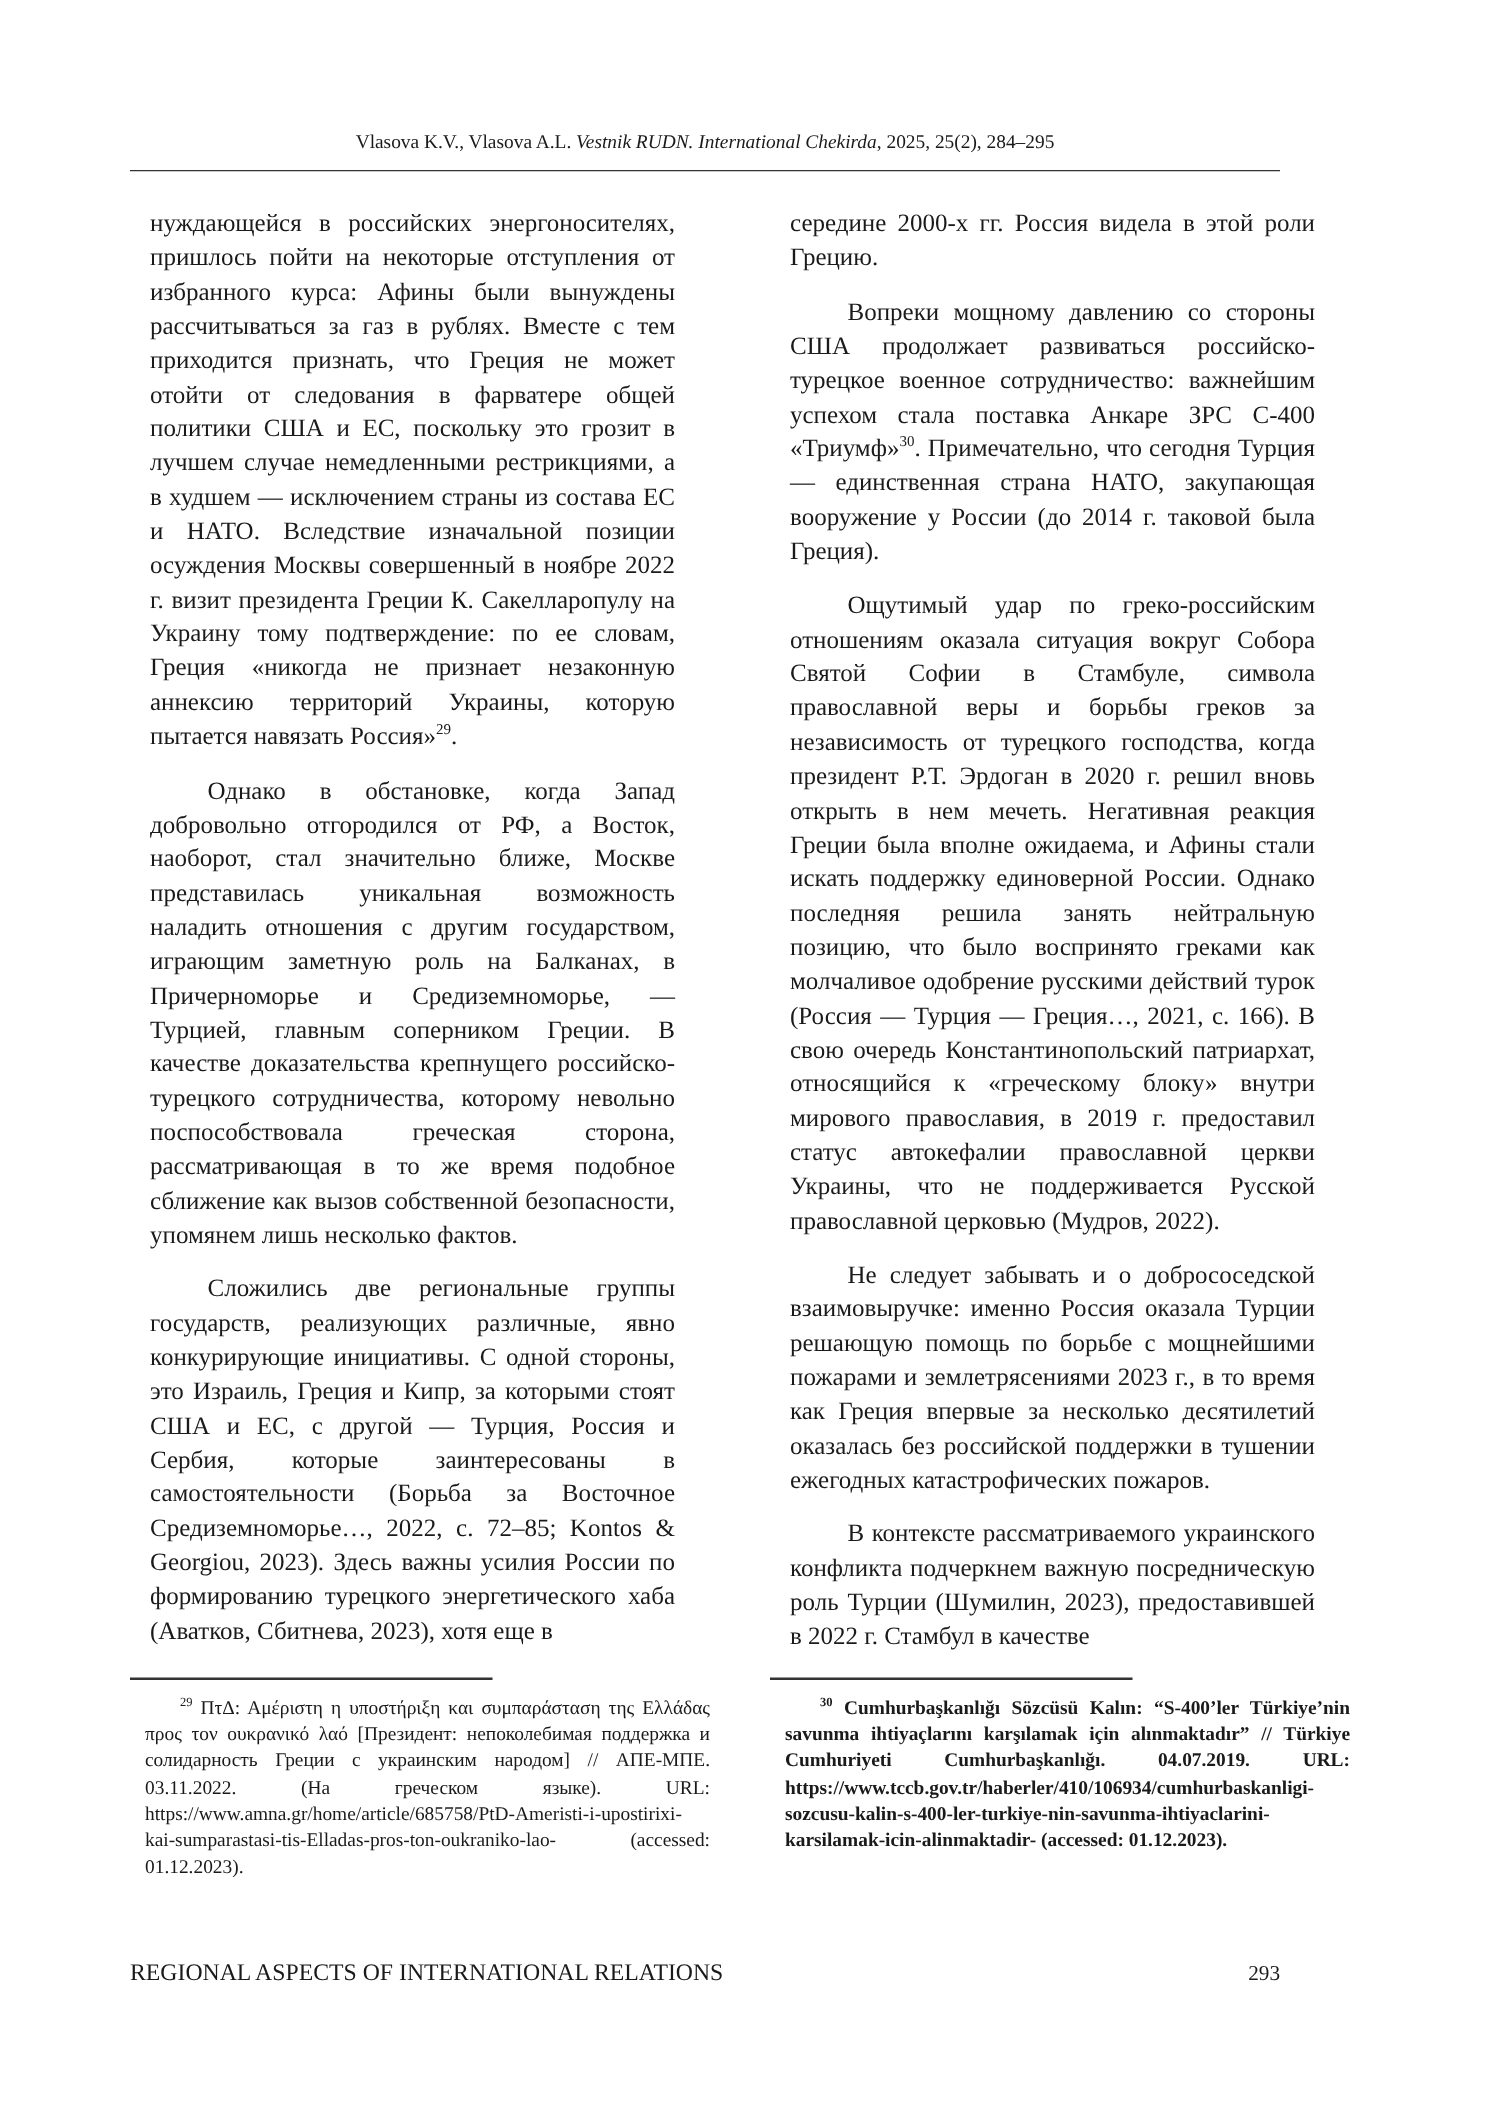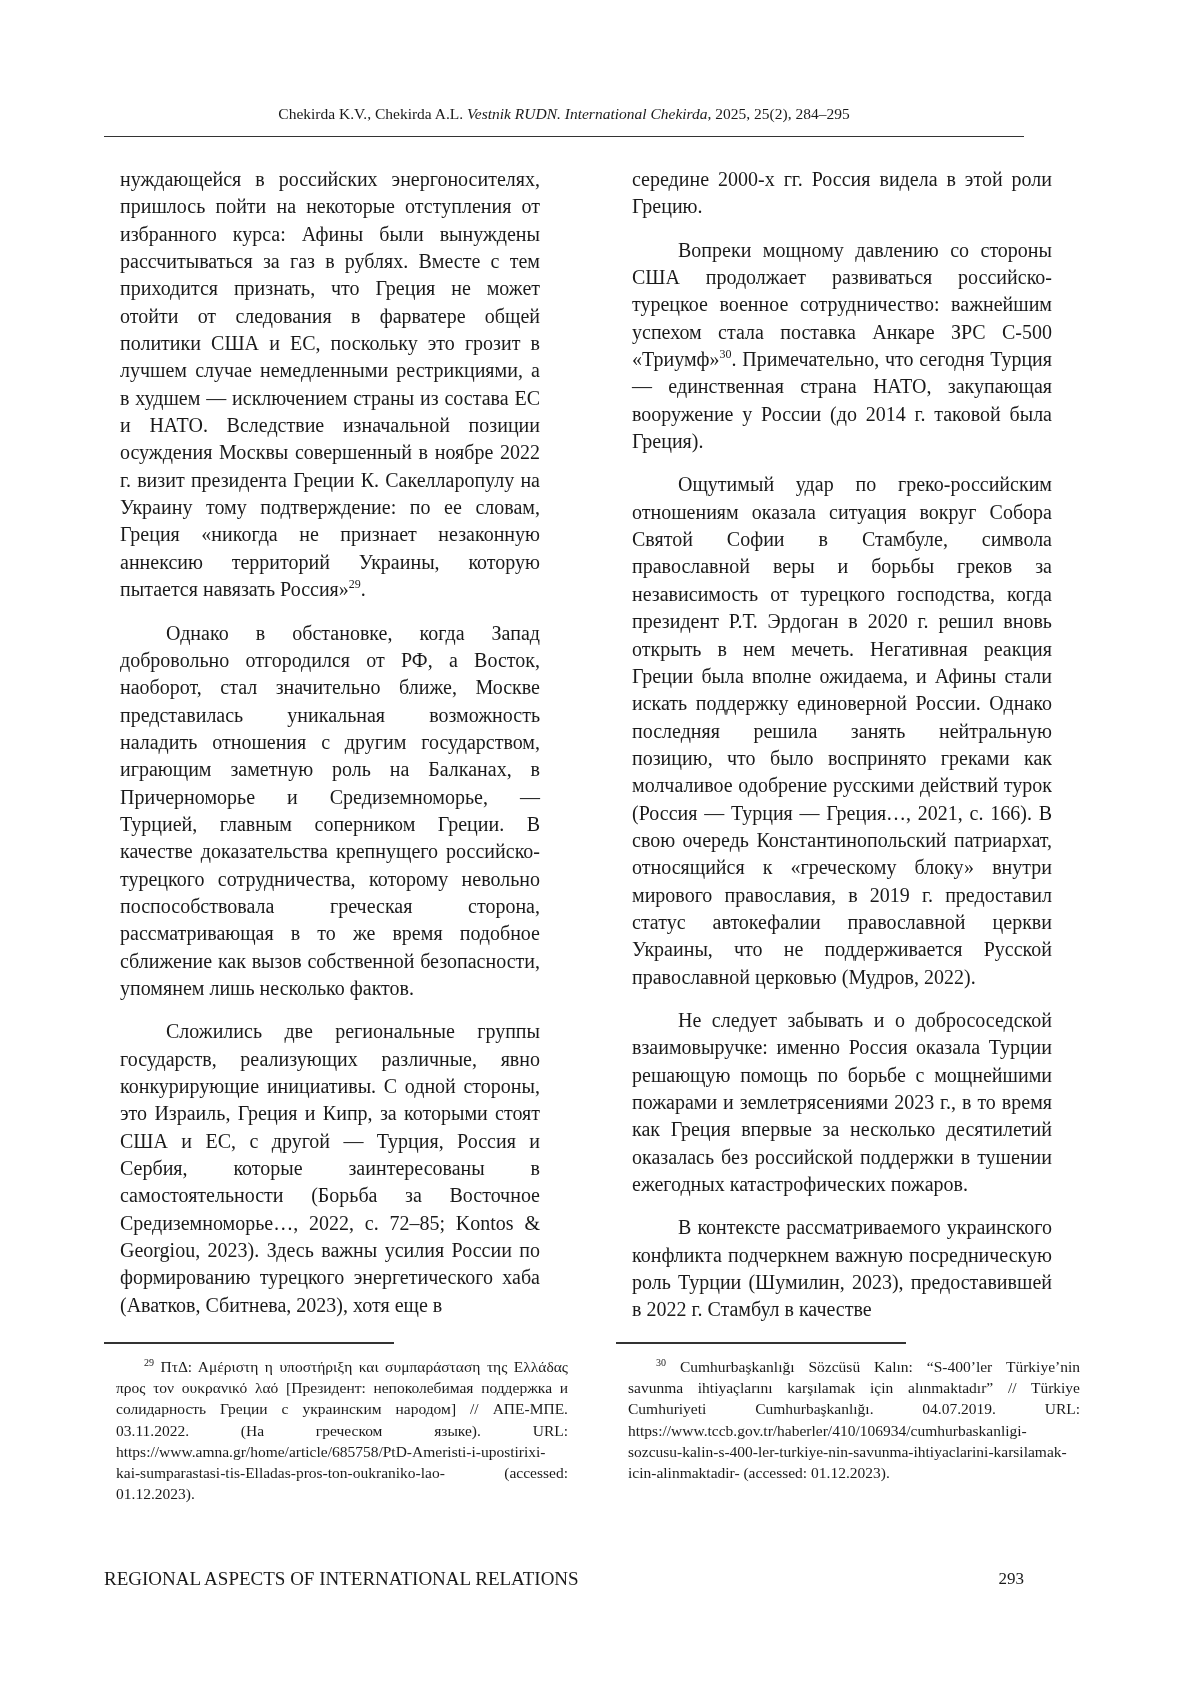--- a/index.html
+++ b/index.html
@@ -28,7 +28,7 @@
 <body>
 
 <div class="running-head">
-  <span>Chekirda K.V., Chekirda A.L.</span>
+  <span>Vlasova K.V., Vlasova A.L.</span>
   <span class="journal">Vestnik RUDN. International Chekirda</span><span>, 2025, 25(2), 284–295</span>
 </div>
 <div class="head-rule"></div>

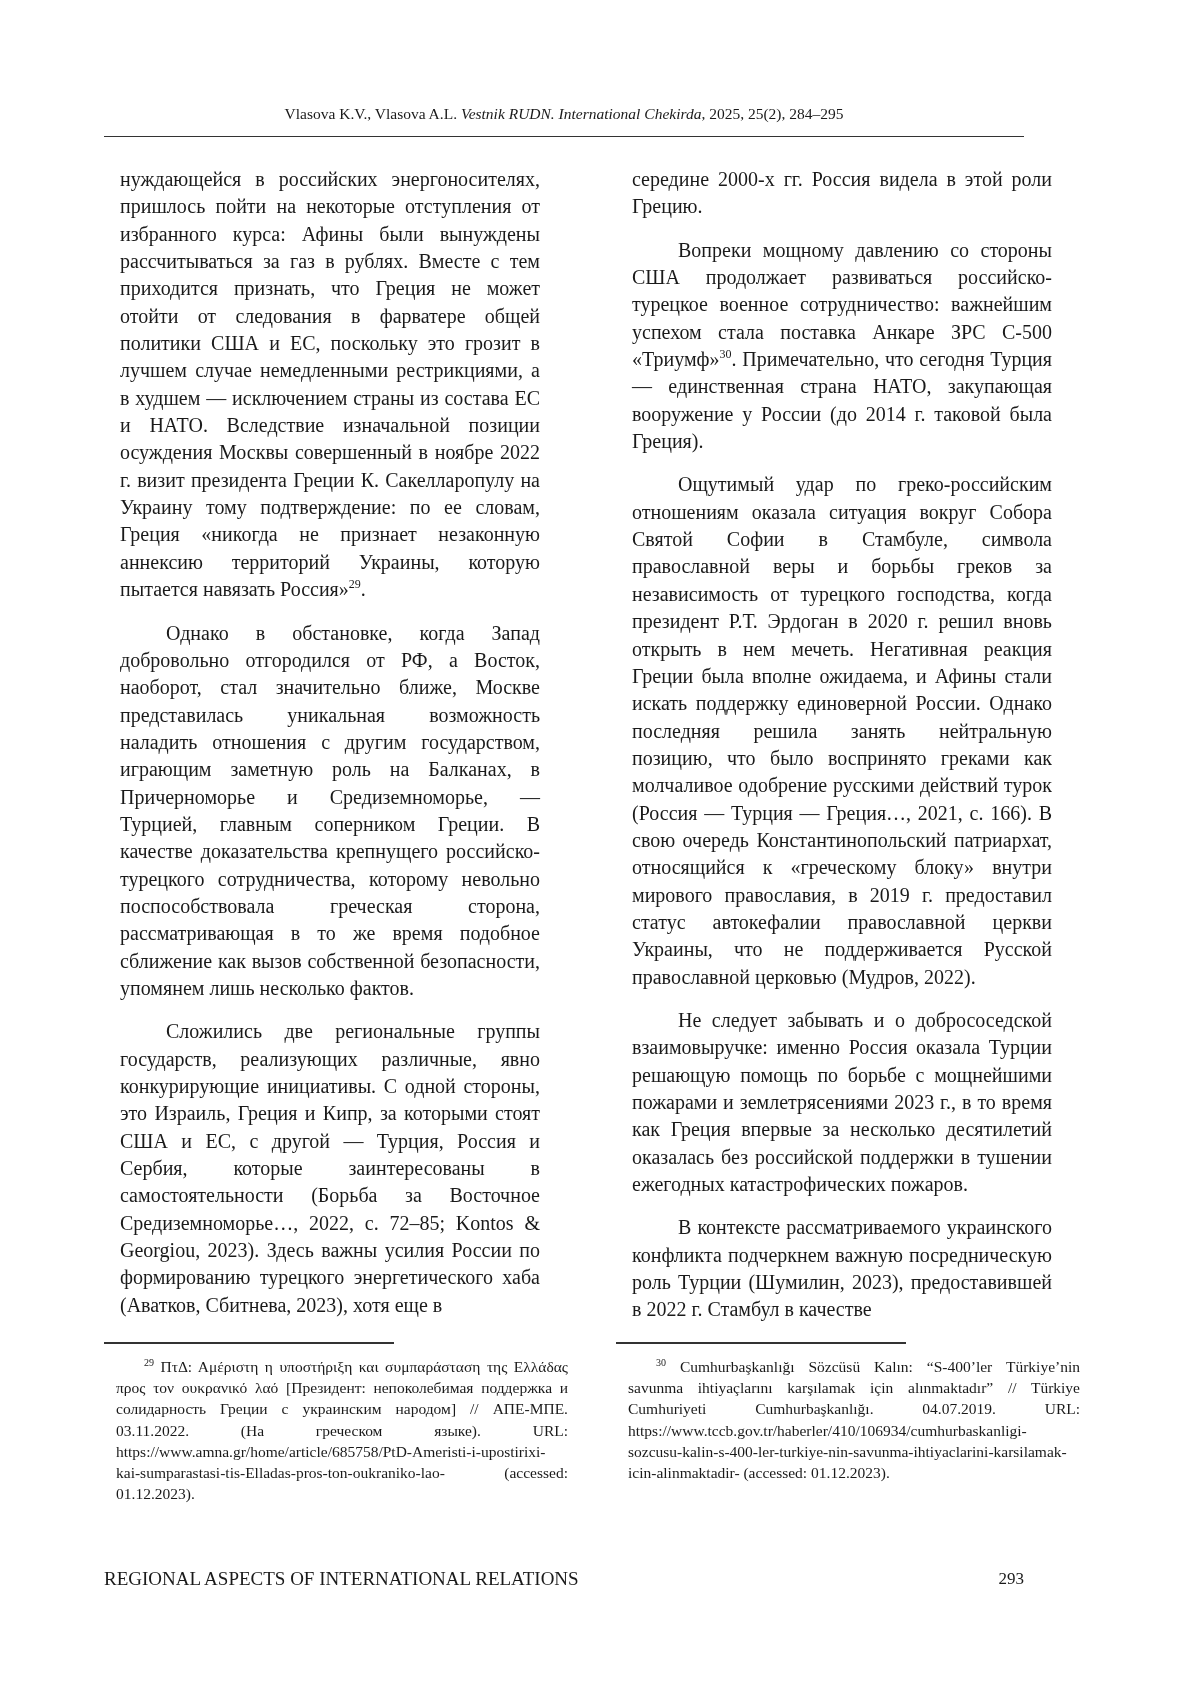--- a/index.html
+++ b/index.html
@@ -41,7 +41,7 @@
 
 <div class="col right">
   <p>середине 2000-х гг. Россия видела в этой роли Грецию.</p>
-  <p class="indent"><span>Вопреки мощному давлению со стороны США продолжает развиваться российско-турецкое военное сотрудничество: важнейшим успехом стала поставка Анкаре ЗРС С-500 «Триумф»</span><sup>30</sup><span>. Примечательно, что сегодня Турция — единственная страна НАТО, закупающая вооружение у России (до 2014 г. таковой была Греция).</span></p>
+  <p class="indent"><span>Вопреки мощному давлению со стороны США продолжает развиваться российско-турецкое военное сотрудничество: важнейшим успехом стала поставка Анкаре ЗРС С-400 «Триумф»</span><sup>30</sup><span>. Примечательно, что сегодня Турция — единственная страна НАТО, закупающая вооружение у России (до 2014 г. таковой была Греция).</span></p>
   <p class="indent">Ощутимый удар по греко-российским отношениям оказала ситуация вокруг Собора Святой Софии в Стамбуле, символа православной веры и борьбы греков за независимость от турецкого господства, когда президент Р.Т. Эрдоган в 2020 г. решил вновь открыть в нем мечеть. Негативная реакция Греции была вполне ожидаема, и Афины стали искать поддержку единоверной России. Однако последняя решила занять нейтральную позицию, что было воспринято греками как молчаливое одобрение русскими действий турок (Россия — Турция — Греция…, 2021, с. 166). В свою очередь Константинопольский патриархат, относящийся к «греческому блоку» внутри мирового православия, в 2019 г. предоставил статус автокефалии православной церкви Украины, что не поддерживается Русской православной церковью (Мудров, 2022).</p>
   <p class="indent">Не следует забывать и о добрососедской взаимовыручке: именно Россия оказала Турции решающую помощь по борьбе с мощнейшими пожарами и землетрясениями 2023 г., в то время как Греция впервые за несколько десятилетий оказалась без российской поддержки в тушении ежегодных катастрофических пожаров.</p>
   <p class="indent">В контексте рассматриваемого украинского конфликта подчеркнем важную посредническую роль Турции (Шумилин, 2023), предоставившей в 2022 г. Стамбул в качестве</p>

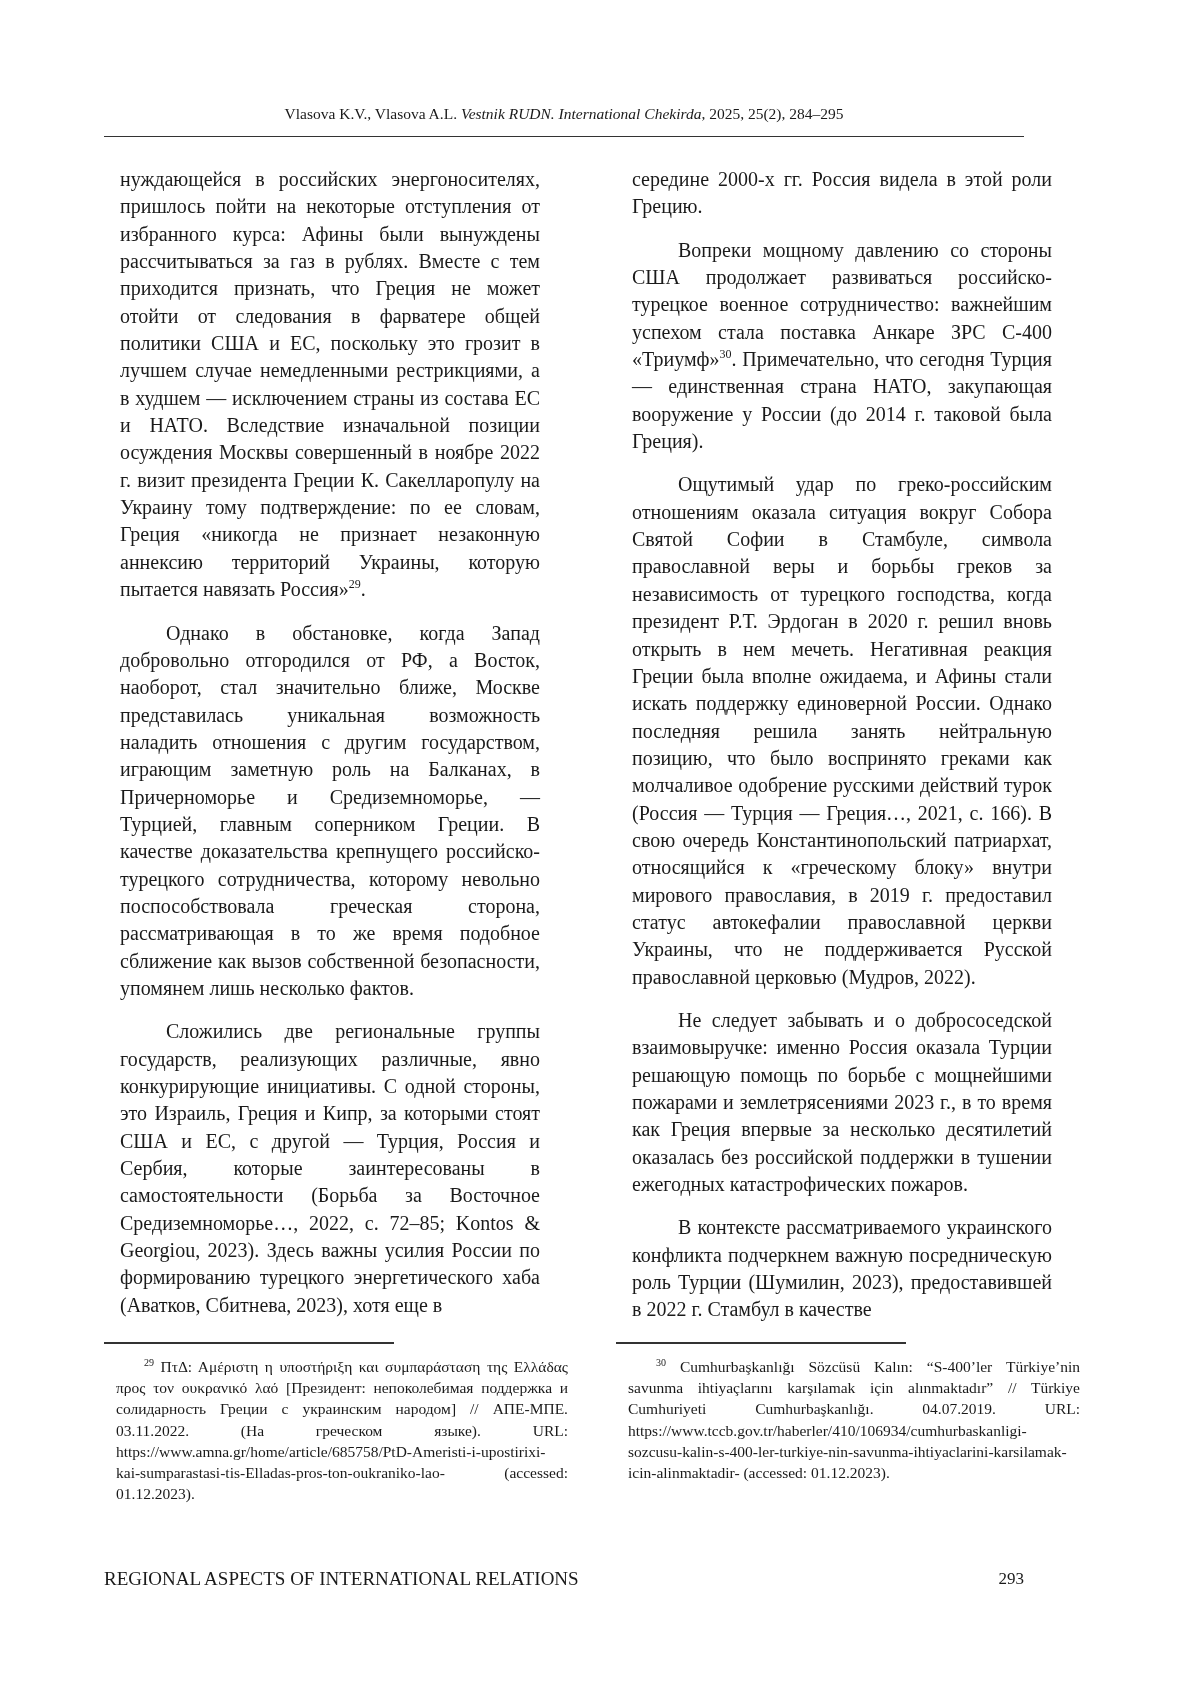--- a/index.html
+++ b/index.html
@@ -18,7 +18,7 @@
     .fn-rule.right { left: 616px; }
     .footnote { position: absolute; top: 1356px; width: 452px; font-size: 15.5px; line-height: 21.2px; text-align: justify; margin-left: 12px; }
     .footnote.left { left: 104px; }
-    .footnote.right { left: 616px; }
+    .footnote.right { left: 616px; font-weight: bold; }
     .footnote p { margin: 0; text-indent: 28px; }
     .footnote sup { font-size: 10px; vertical-align: 6px; }
     .footer-left { position: absolute; left: 104px; top: 1568px; font-size: 19px; line-height: 22px; }

